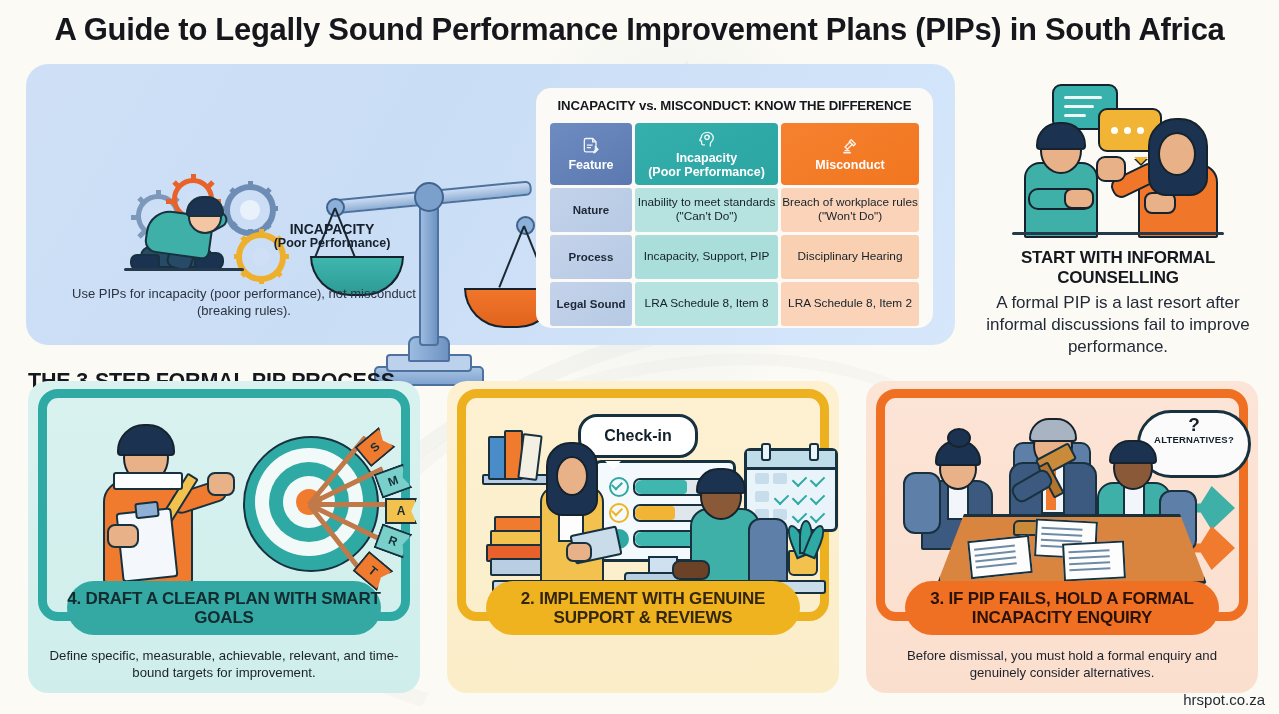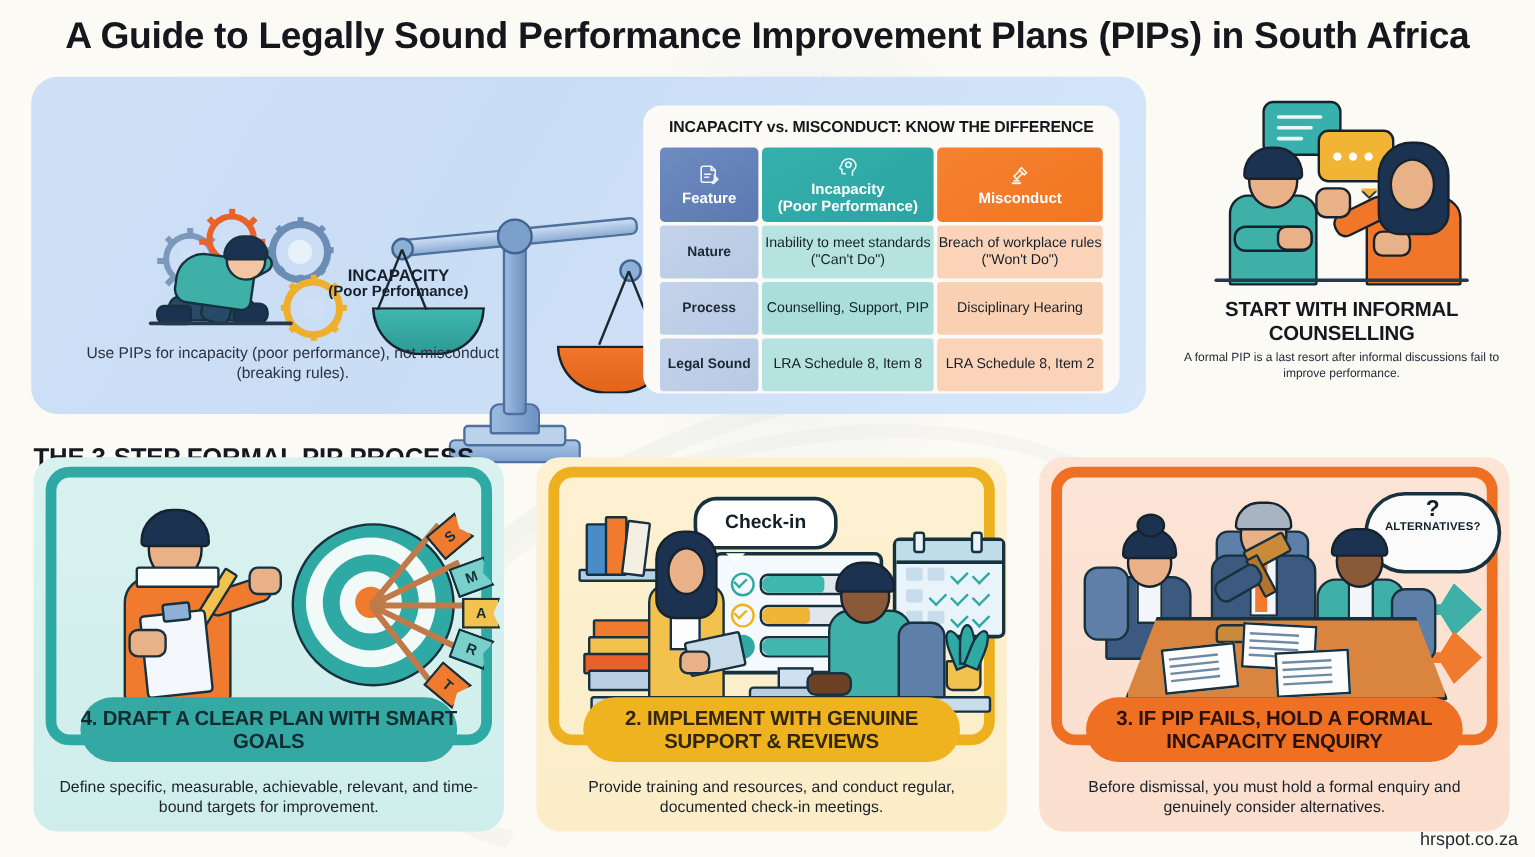--- a/index.html
+++ b/index.html
@@ -393,7 +393,7 @@
       </tr>
       <tr>
         <td class="rh-cell">Process</td>
-        <td class="c-teal alt">Counselling, Support, PIP</td>
+        <td class="c-teal alt">Incapacity, Support, PIP</td>
         <td class="c-orange alt">Disciplinary Hearing</td>
       </tr>
       <tr>

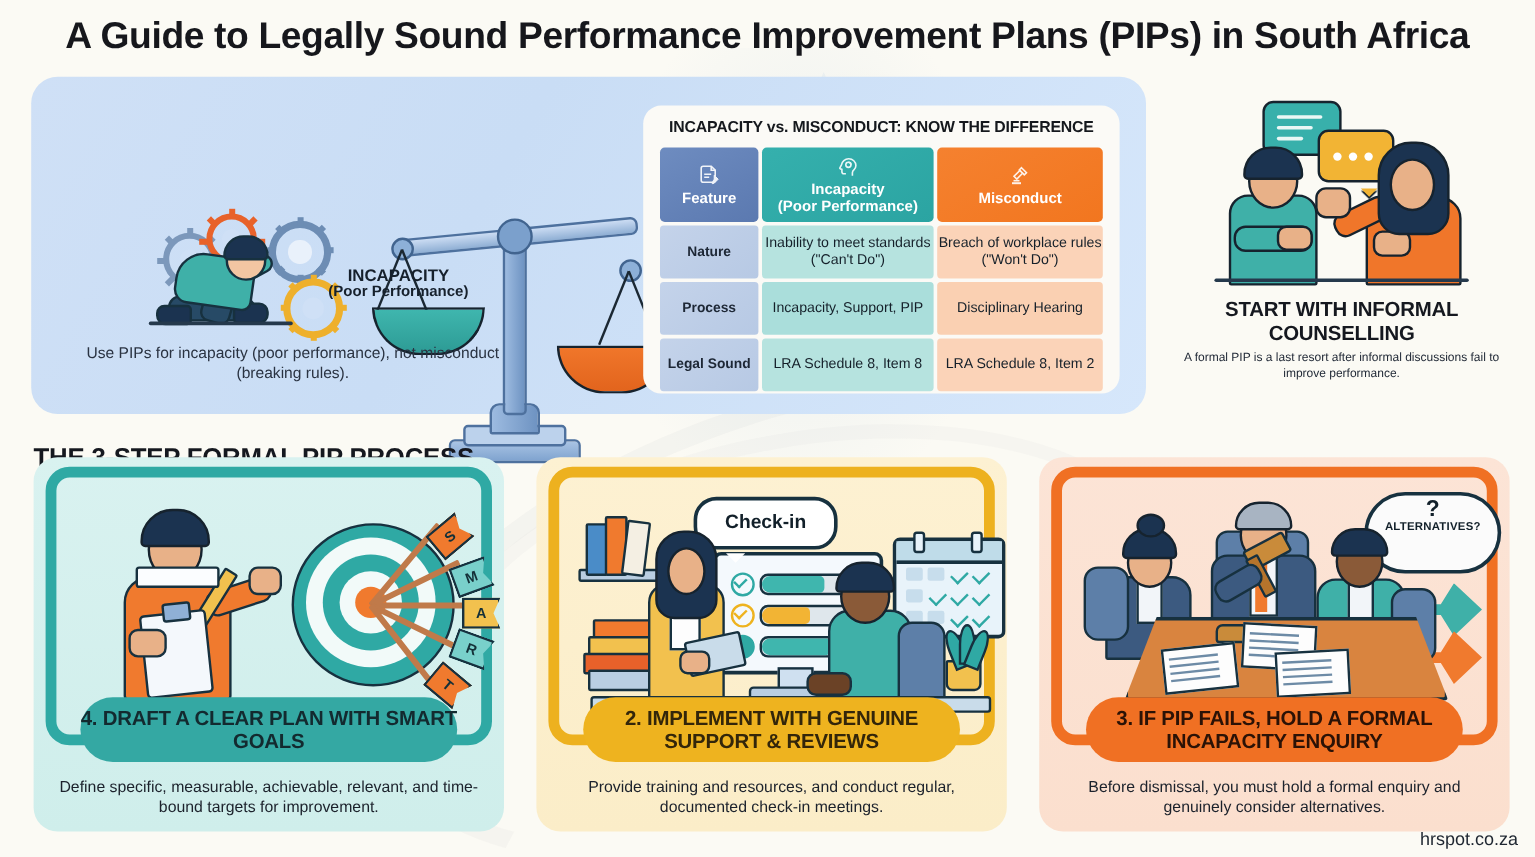--- a/index.html
+++ b/index.html
@@ -141,7 +141,7 @@
   .c-title{position:absolute;left:0;top:178px;width:300px;text-align:center;
            font-size:17px;font-weight:bold;color:#15181f;line-height:1.16;letter-spacing:-.2px;}
   .c-sub{position:absolute;left:4px;top:222px;width:292px;text-align:center;
-         font-size:10px;color:#232b38;line-height:1.3;}
+         font-size:17px;color:#232b38;line-height:1.3;}
   .bub{position:absolute;border:2.5px solid #16232e;border-radius:9px;}
   .bub-teal{left:84px;top:14px;width:62px;height:42px;background:#38b0ab;}
   .bub-teal::after{content:"";position:absolute;left:12px;bottom:-14px;width:0;height:0;

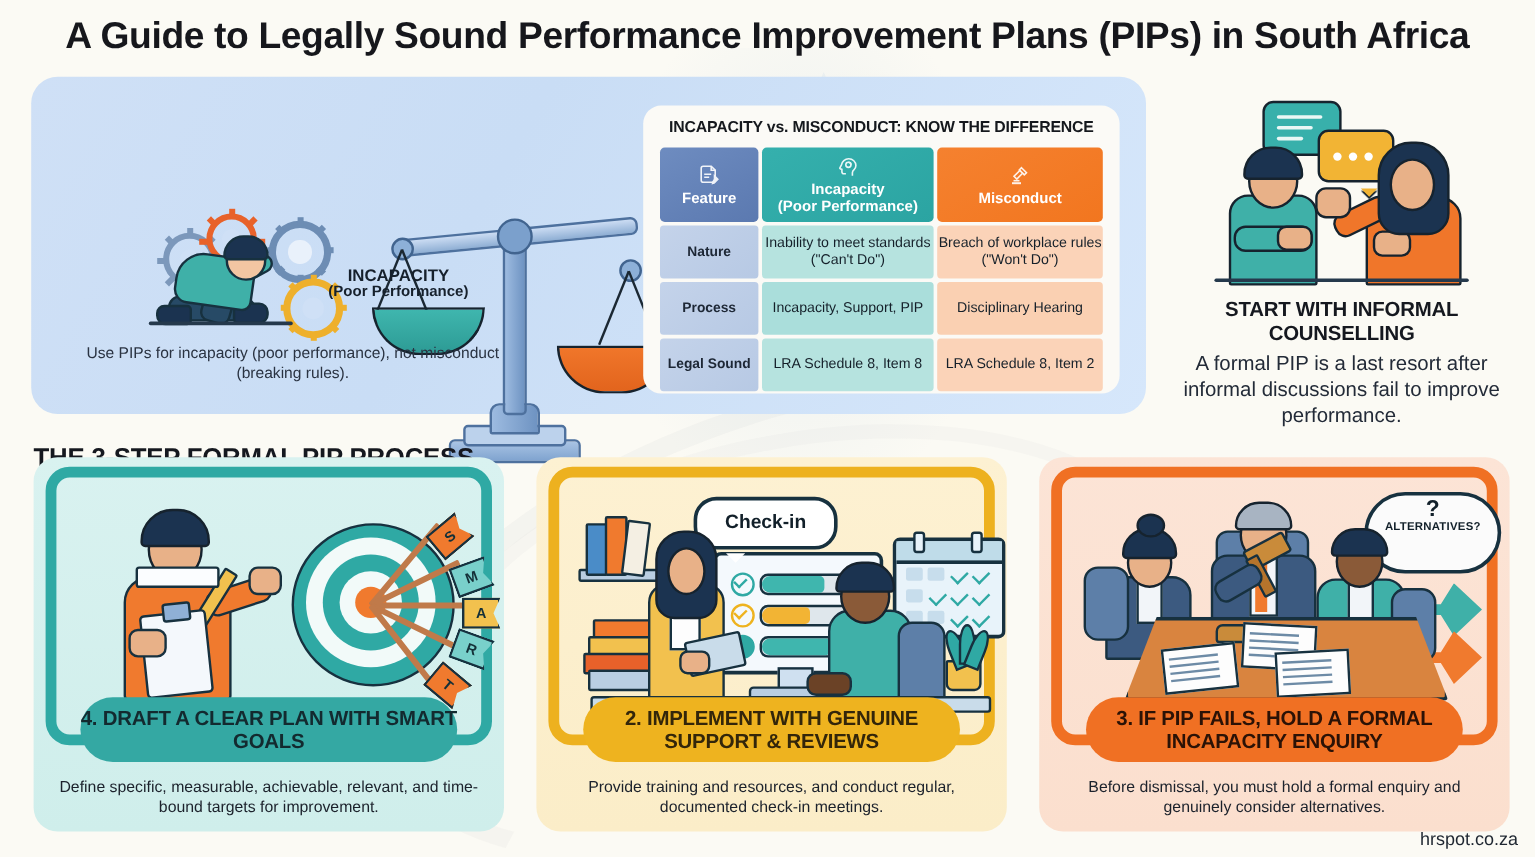--- a/index.html
+++ b/index.html
@@ -552,7 +552,6 @@
     </div>
   </div>
   <div class="step-banner">2. IMPLEMENT WITH GENUINE SUPPORT &amp; REVIEWS</div>
-  <div class="step-desc">Provide training and resources, and conduct regular, documented check-in meetings.</div>
 </div>
 
 <div class="step s3">

